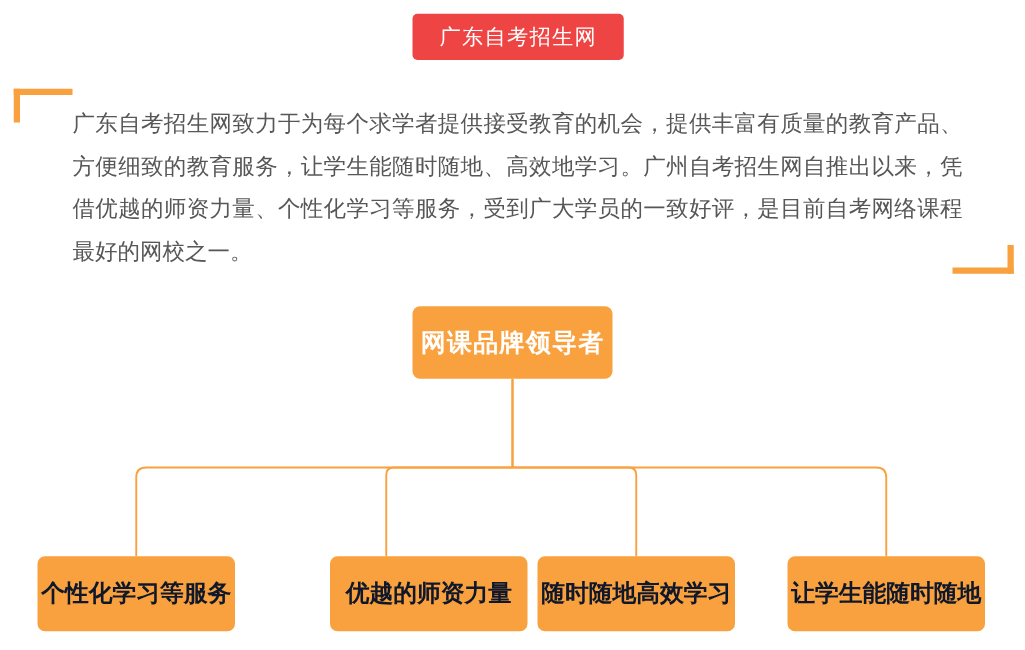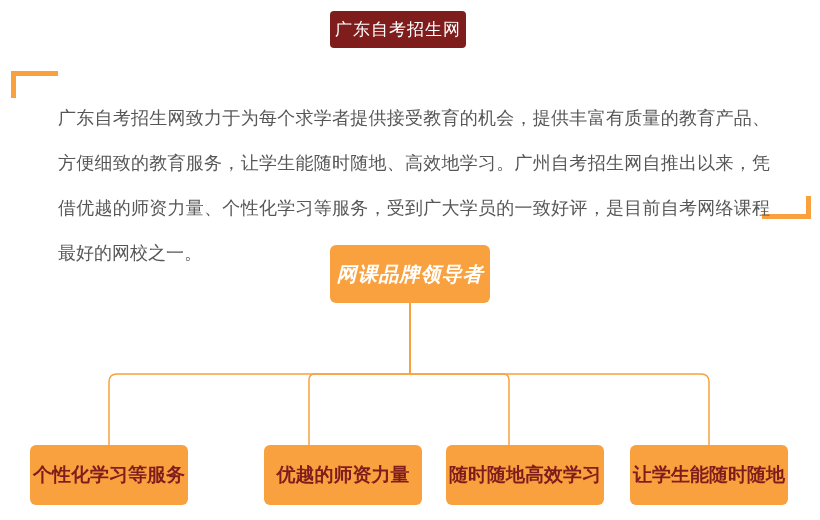--- a/index.html
+++ b/index.html
@@ -16,8 +16,8 @@
   .site-badge {
     position: absolute;
     left: 330px; top: 11px;
-    width: 136px; height: 37px;
-    background: #7f1d1d;
+    width: 169px; height: 37px;
+    background: #ef4444;
     border-radius: 4px;
     color: #ffffff;
     font-size: 17px;

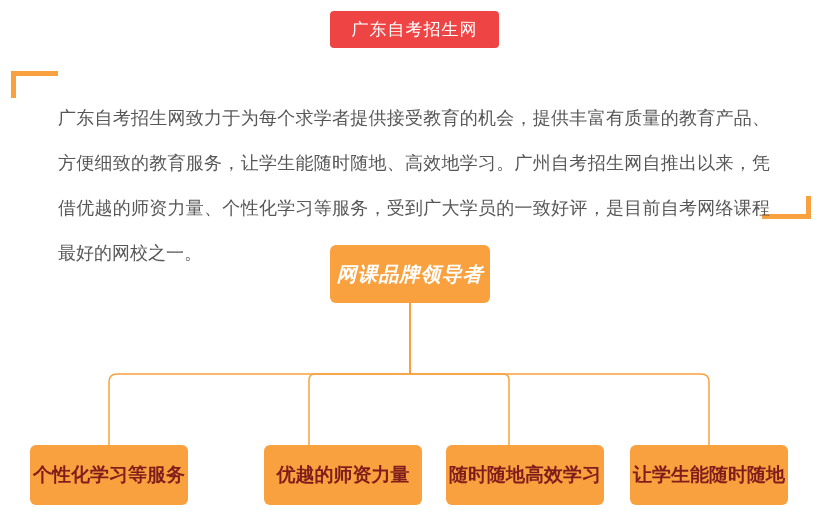--- a/index.html
+++ b/index.html
@@ -44,10 +44,10 @@
   
   .intro {
     position: absolute;
-    left: 58px; top: 96px;
+    left: 58px; top: 82px;
     width: 712px;
     font-size: 18px;
-    line-height: 45px;
+    line-height: 34px;
     color: #575757;
     text-align: justify;
   }

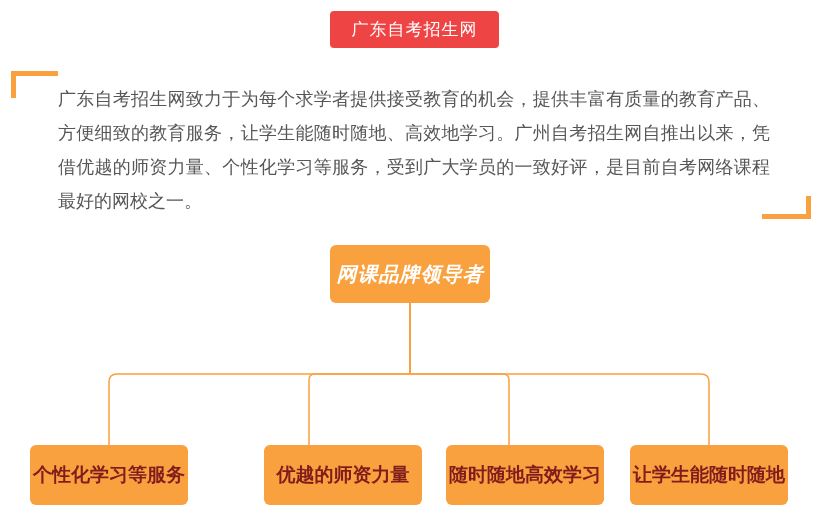--- a/index.html
+++ b/index.html
@@ -64,7 +64,6 @@
     font-weight: bold;
     display: flex; align-items: center; justify-content: center;
     letter-spacing: 1px;
-    font-style: italic;
   }
 
   

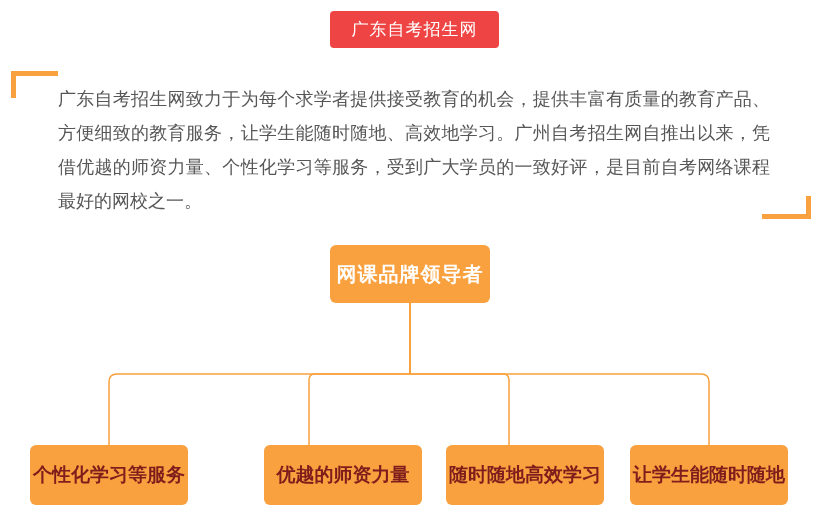--- a/index.html
+++ b/index.html
@@ -81,7 +81,7 @@
     width: 158px; height: 60px;
     background: #F9A13E;
     border-radius: 6px;
-    color: #7f1d1d;
+    color: #0f172a;
     font-size: 19px;
     font-weight: bold;
     display: flex; align-items: center; justify-content: center;

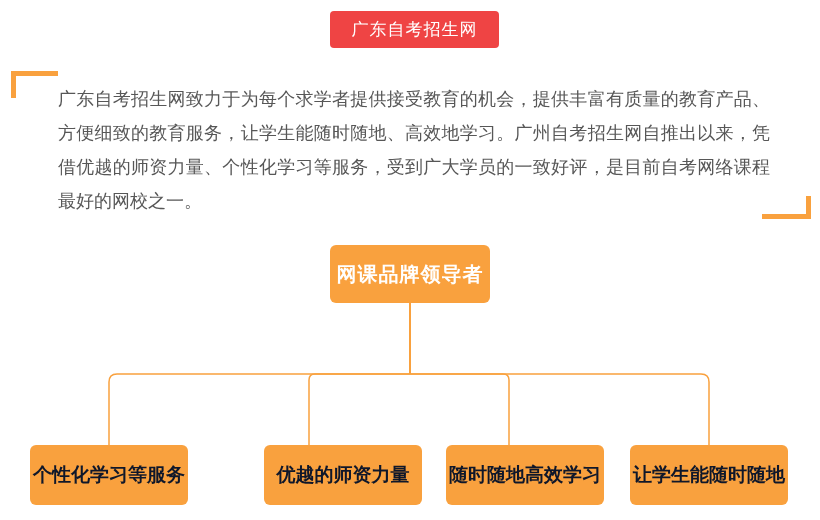--- a/index.html
+++ b/index.html
@@ -88,7 +88,7 @@
   }
   .feature-1 { left: 30px; }
   .feature-2 { left: 230px; margin-left: 34px; }
-  .feature-3 { left: 430px; margin-left: 16px; }
+  .feature-3 { left: 430px; }
   .feature-4 { left: 630px; }
 </style>
 </head>

